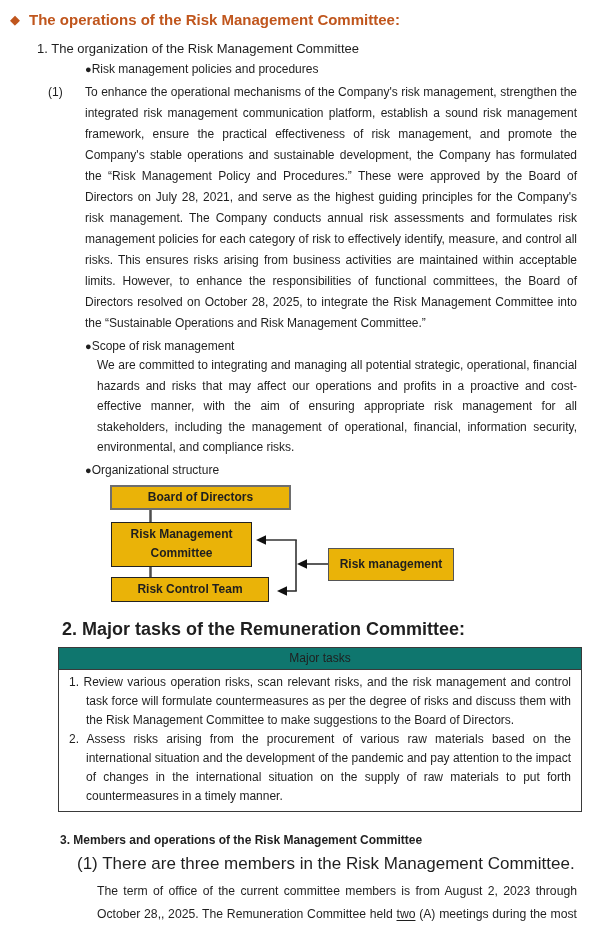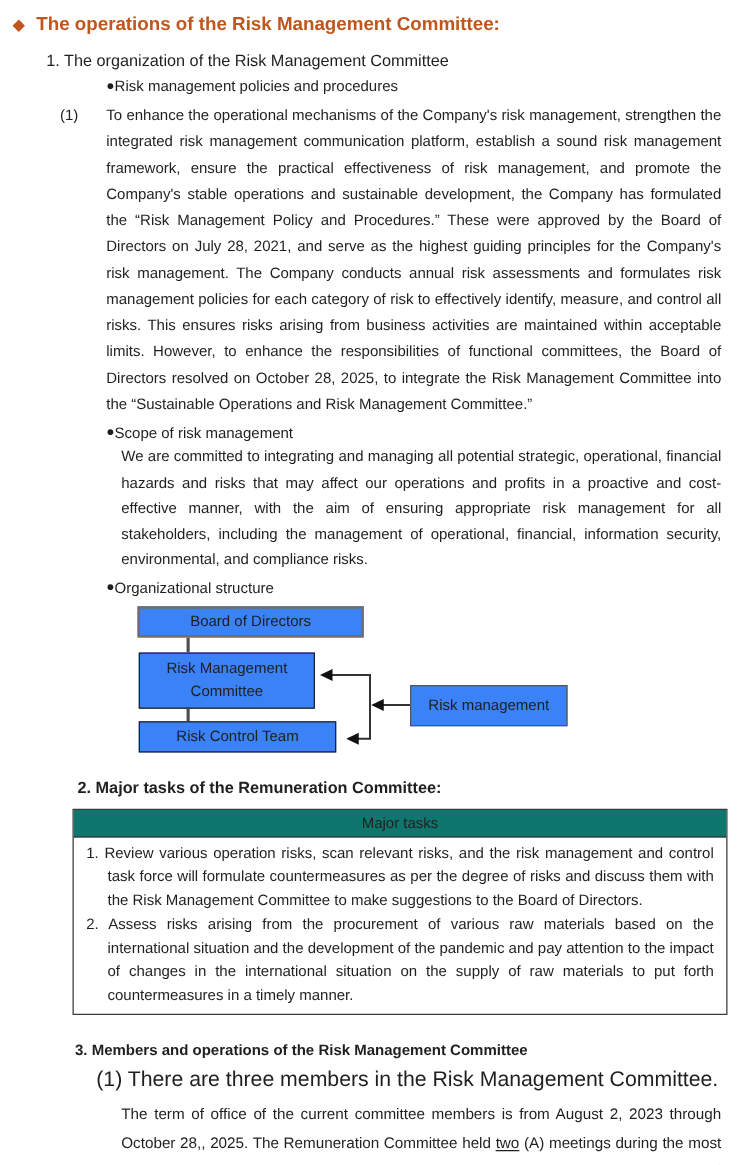--- a/index.html
+++ b/index.html
@@ -36,9 +36,9 @@
   
   .diagram{position:relative;width:600px;height:122px;margin-top:6px;}
   .dg-box{
-    position:absolute;box-sizing:border-box;background:#3b82f6;
+    position:absolute;box-sizing:border-box;background:#eab308;
     display:flex;align-items:center;justify-content:center;
-    text-align:center;font-size:12px;line-height:19px;
+    text-align:center;font-size:12px;line-height:19px;font-weight:bold;
   }
   .dg-board{left:110px;top:0;width:181px;height:25px;border:2px solid #6e6e6e;}
   .dg-rmc{left:111px;top:37px;width:141px;height:45px;border:1.5px solid #222;}

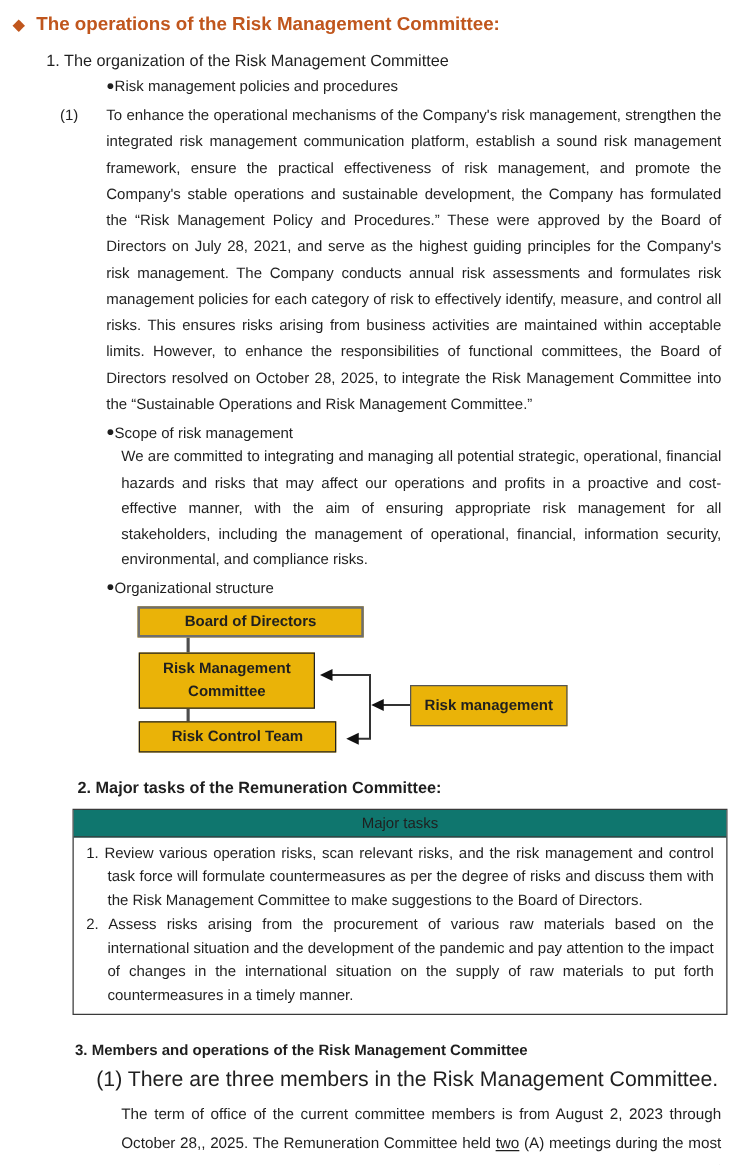--- a/index.html
+++ b/index.html
@@ -46,7 +46,7 @@
   .dg-rm{left:328px;top:63px;width:126px;height:33px;border:1.5px solid #555;}
   .dg-svg{position:absolute;left:0;top:0;}
   
-  .s2-heading{margin-top:14px;margin-left:62px;font-size:13px;font-weight:bold;line-height:17px;}
+  .s2-heading{margin-top:14px;margin-left:62px;font-size:18px;font-weight:bold;line-height:17px;}
   .task-table{
     margin-top:9px;margin-left:58px;width:524px;
     box-sizing:border-box;border:1px solid #3a3a3a;

